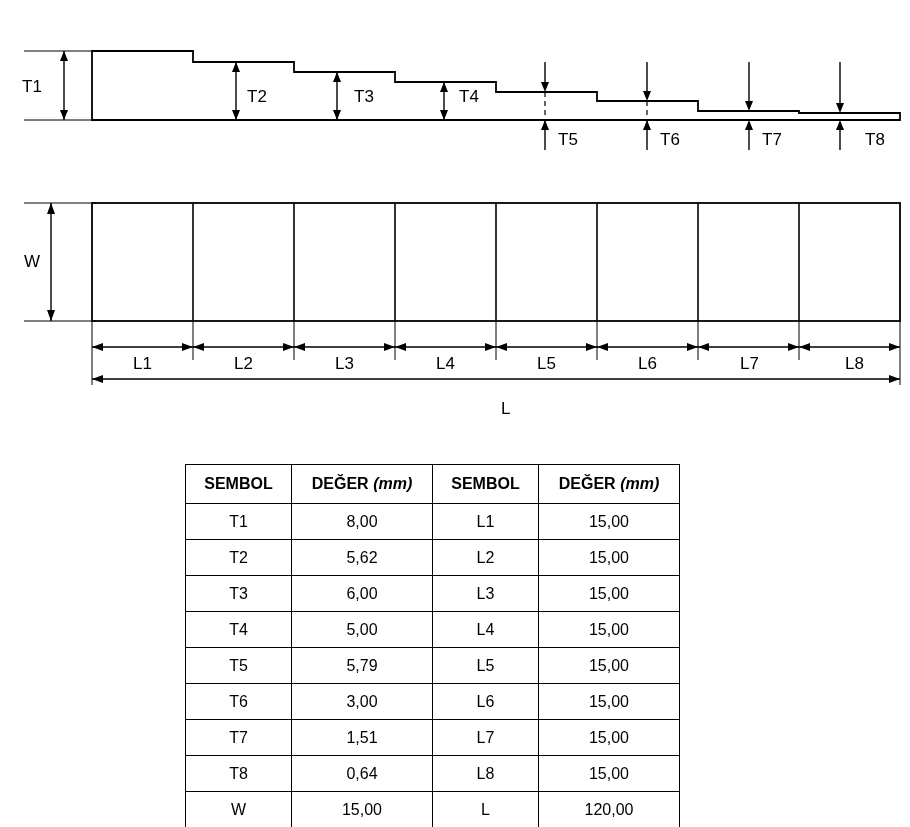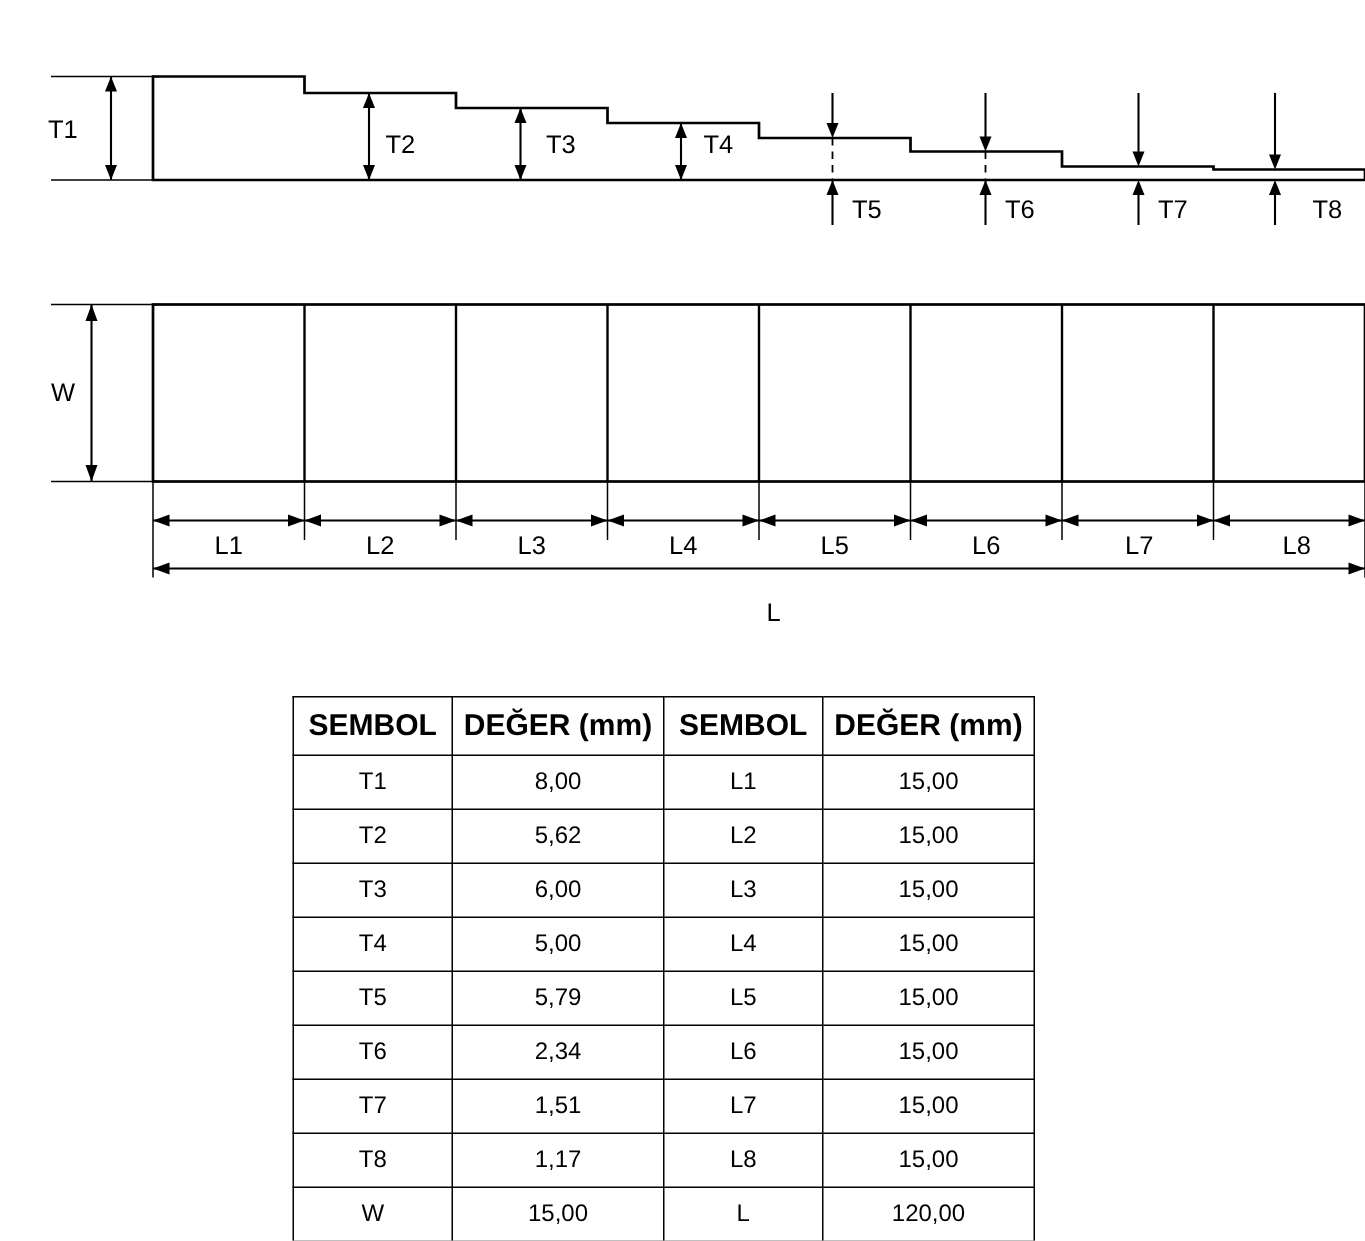--- a/index.html
+++ b/index.html
@@ -17,7 +17,7 @@
   }
   #stage {
     position: absolute;
-    left: 14px; top: 0;
+    left: 4px; top: 0;
     width: 780px;
     height: 827px;
   }

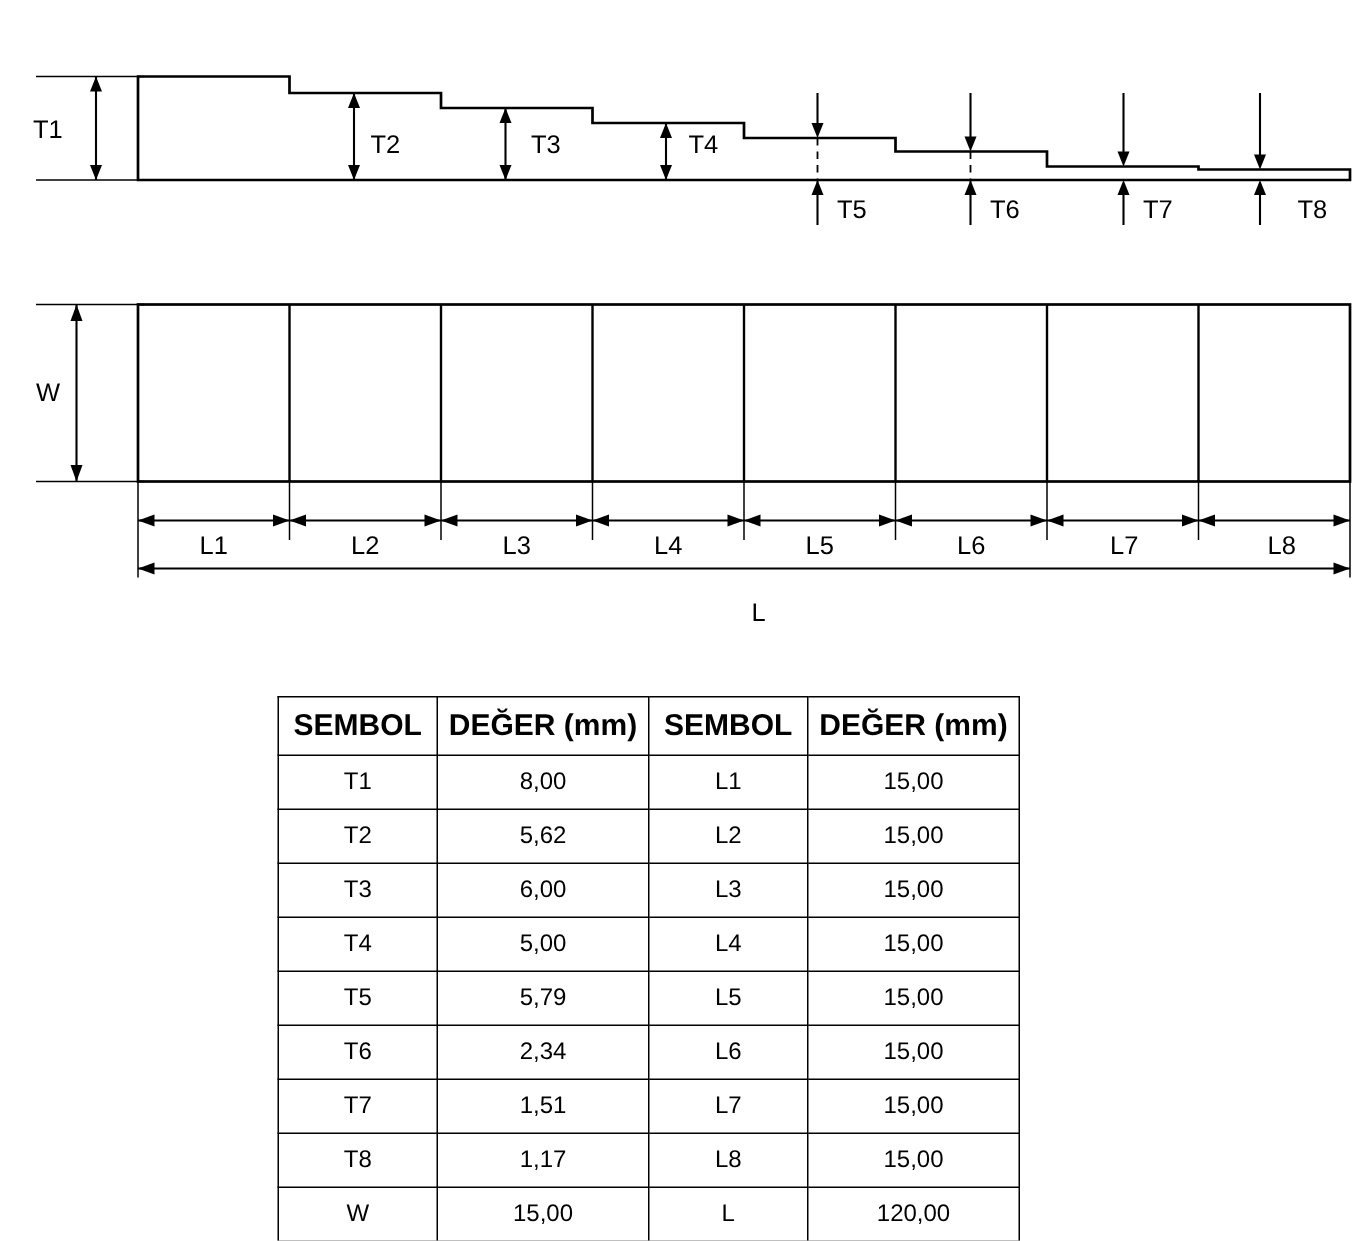--- a/index.html
+++ b/index.html
@@ -52,7 +52,7 @@
   #spec-table thead th {
     font-weight: bold;
     height: 38px;
-    font-size: 20px;
+    font-size: 16px;
   }
   #spec-table .c-sym { width: 105px; }
   #spec-table .c-val { width: 140px; }

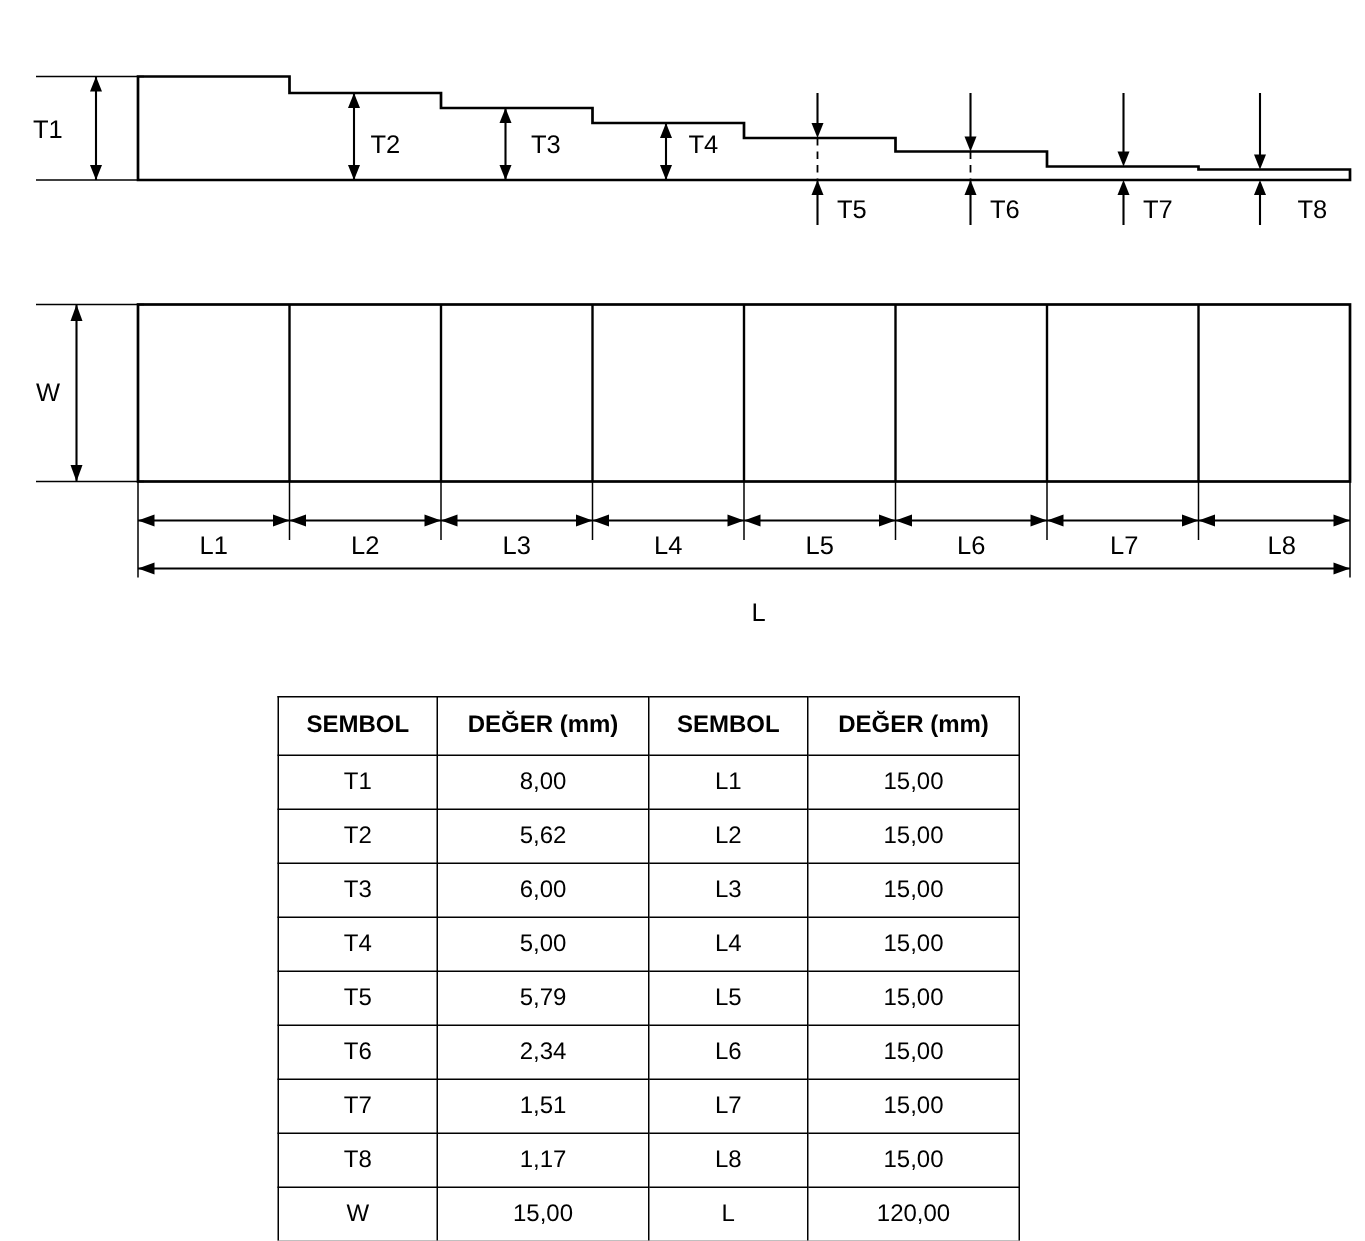--- a/index.html
+++ b/index.html
@@ -57,6 +57,7 @@
   #spec-table .c-sym { width: 105px; }
   #spec-table .c-val { width: 140px; }
   #spec-table .unit {
+    font-style: italic;
     font-weight: bold;
   }
 </style>

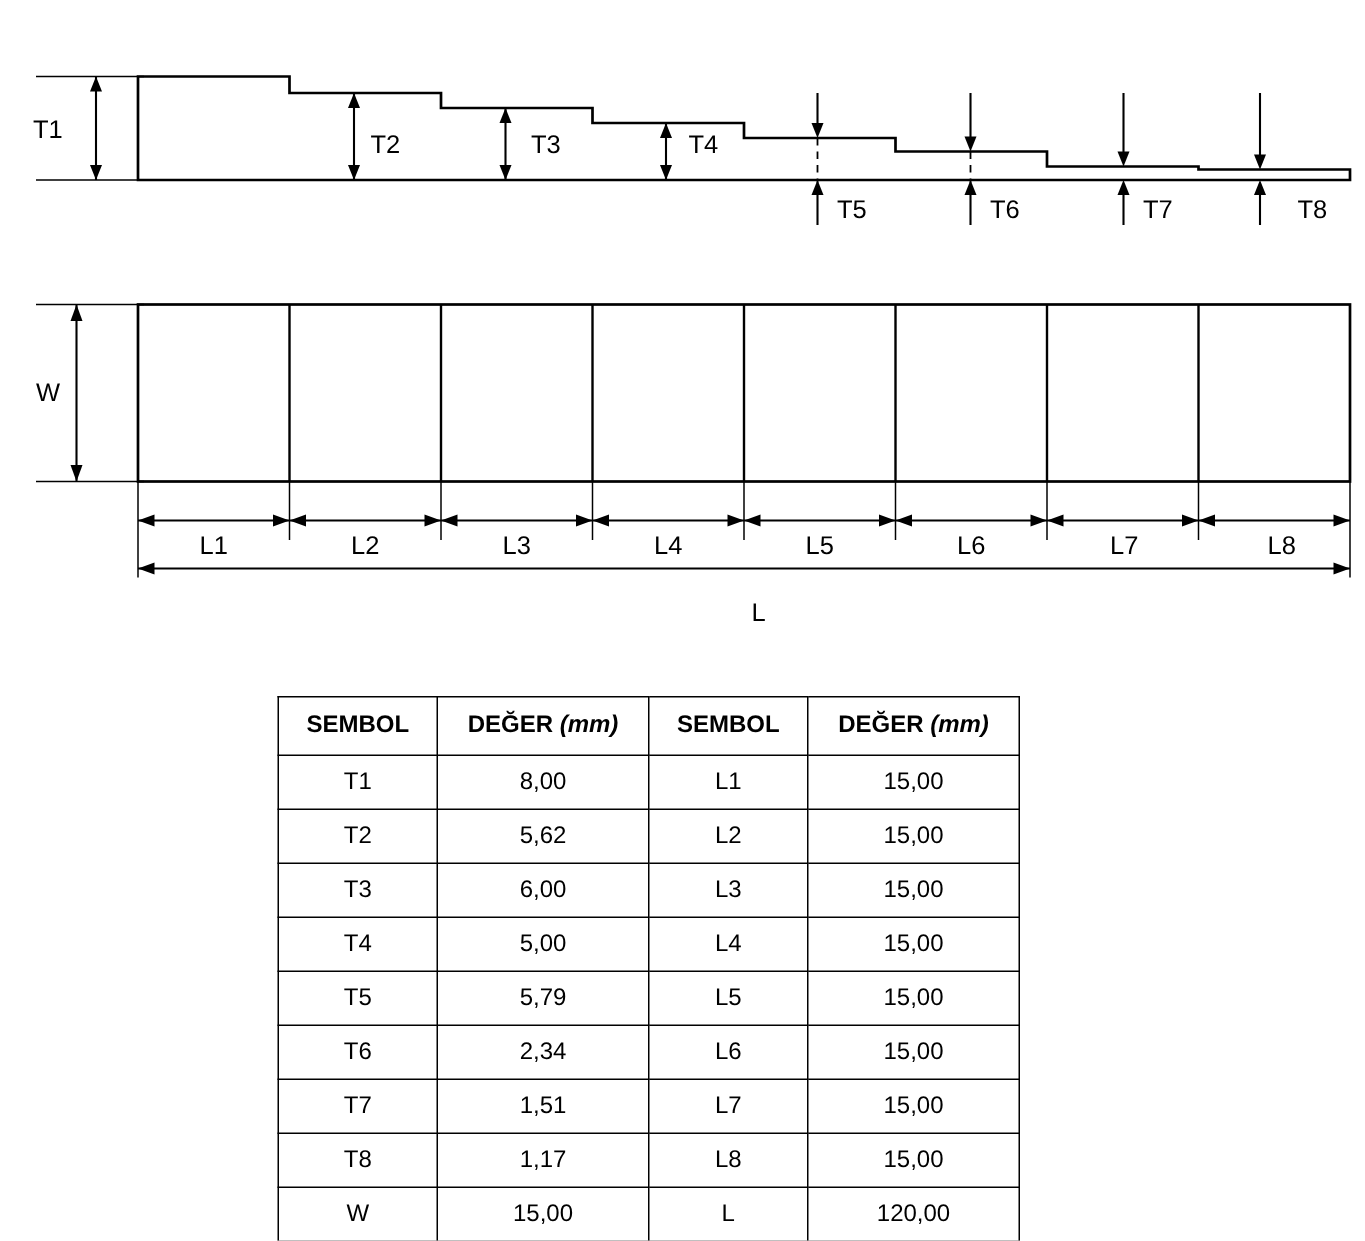--- a/index.html
+++ b/index.html
@@ -253,7 +253,7 @@
       </tr>
       <tr>
         <td>T6</td>
-        <td>2,34</td>
+        <td>3,00</td>
         <td>L6</td>
         <td>15,00</td>
       </tr>

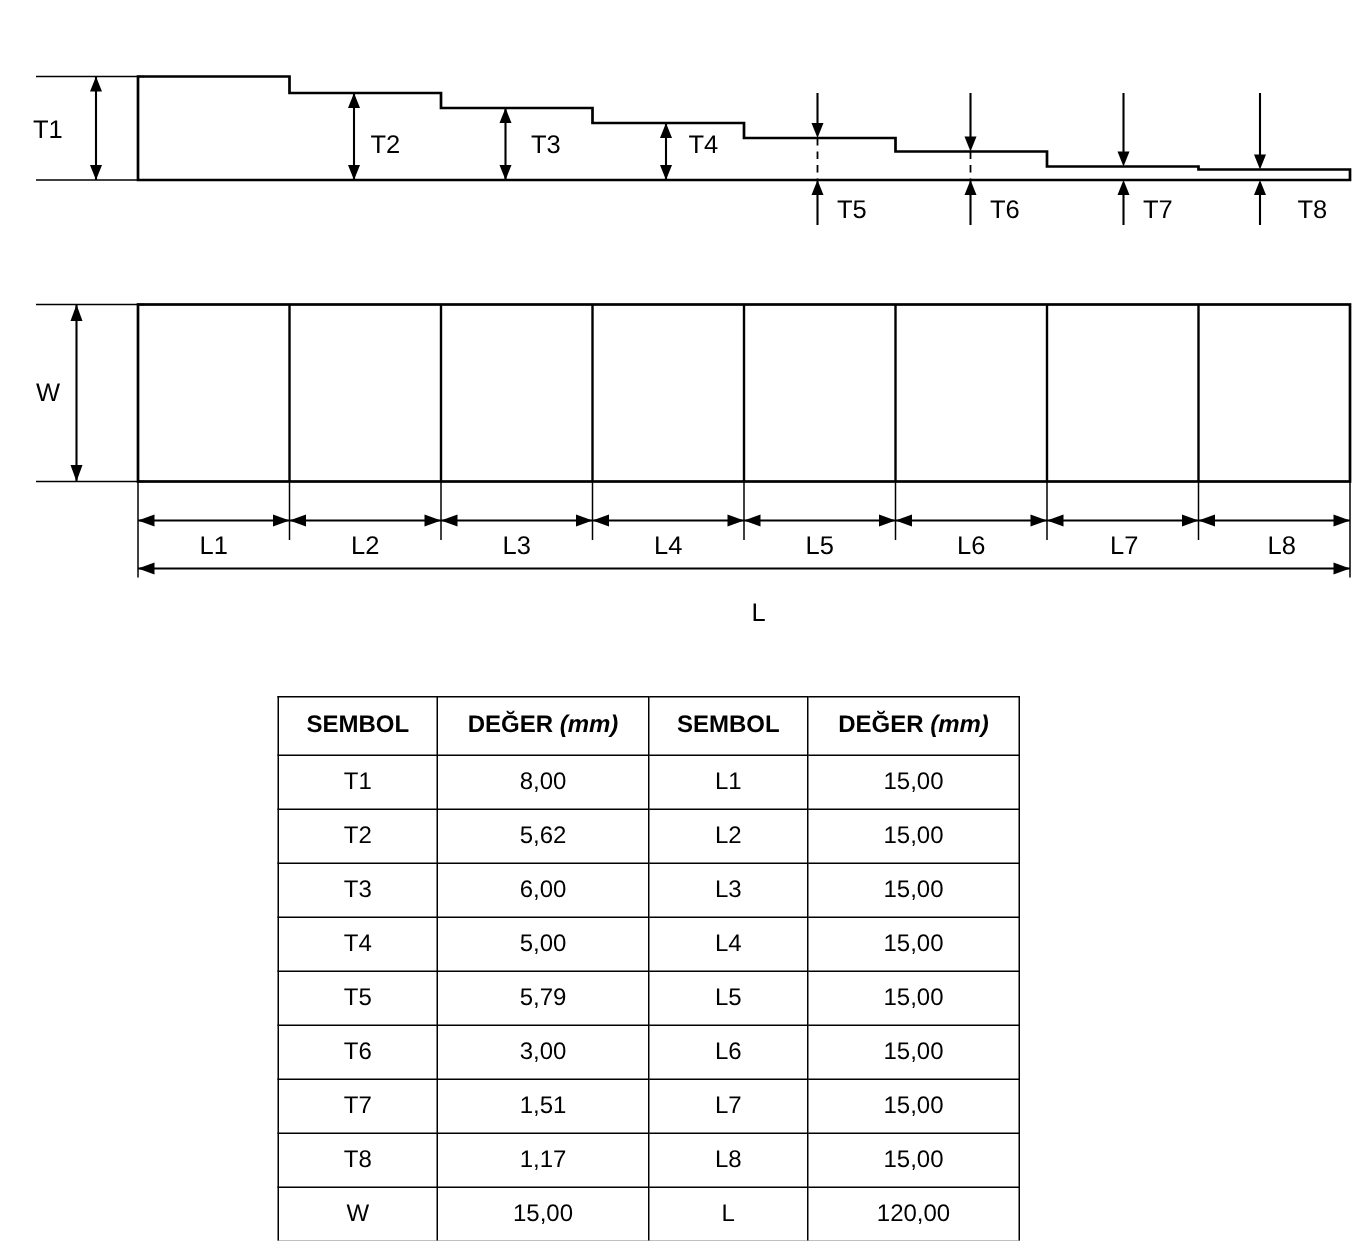--- a/index.html
+++ b/index.html
@@ -265,7 +265,7 @@
       </tr>
       <tr>
         <td>T8</td>
-        <td>1,17</td>
+        <td>0,64</td>
         <td>L8</td>
         <td>15,00</td>
       </tr>

